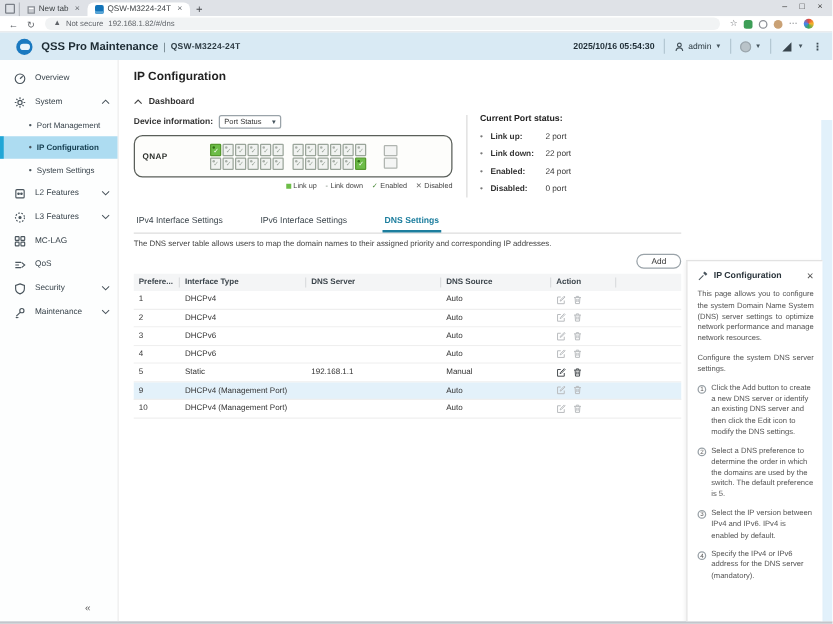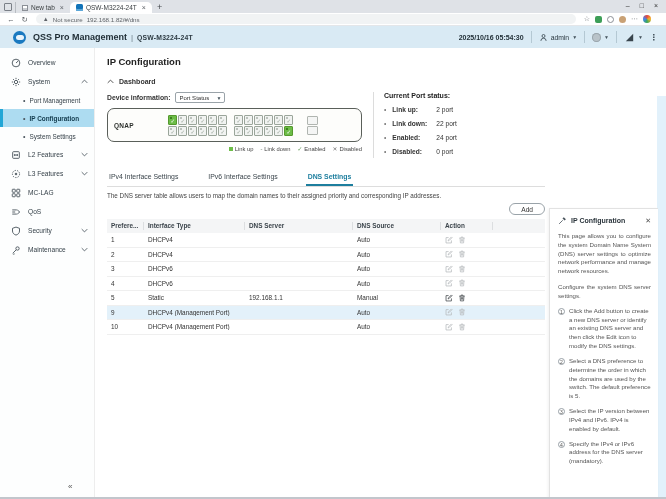--- a/index.html
+++ b/index.html
@@ -163,7 +163,7 @@
 
   <div class="appheader">
     <span class="qnap-logo"></span>
-    <span class="app-title">QSS Pro Management</span>
+    <span class="app-title">QSS Pro Maintenance</span>
     <span class="app-sep">|</span>
     <span class="app-device">QSW-M3224-24T</span>
     <div class="hdr-right">

